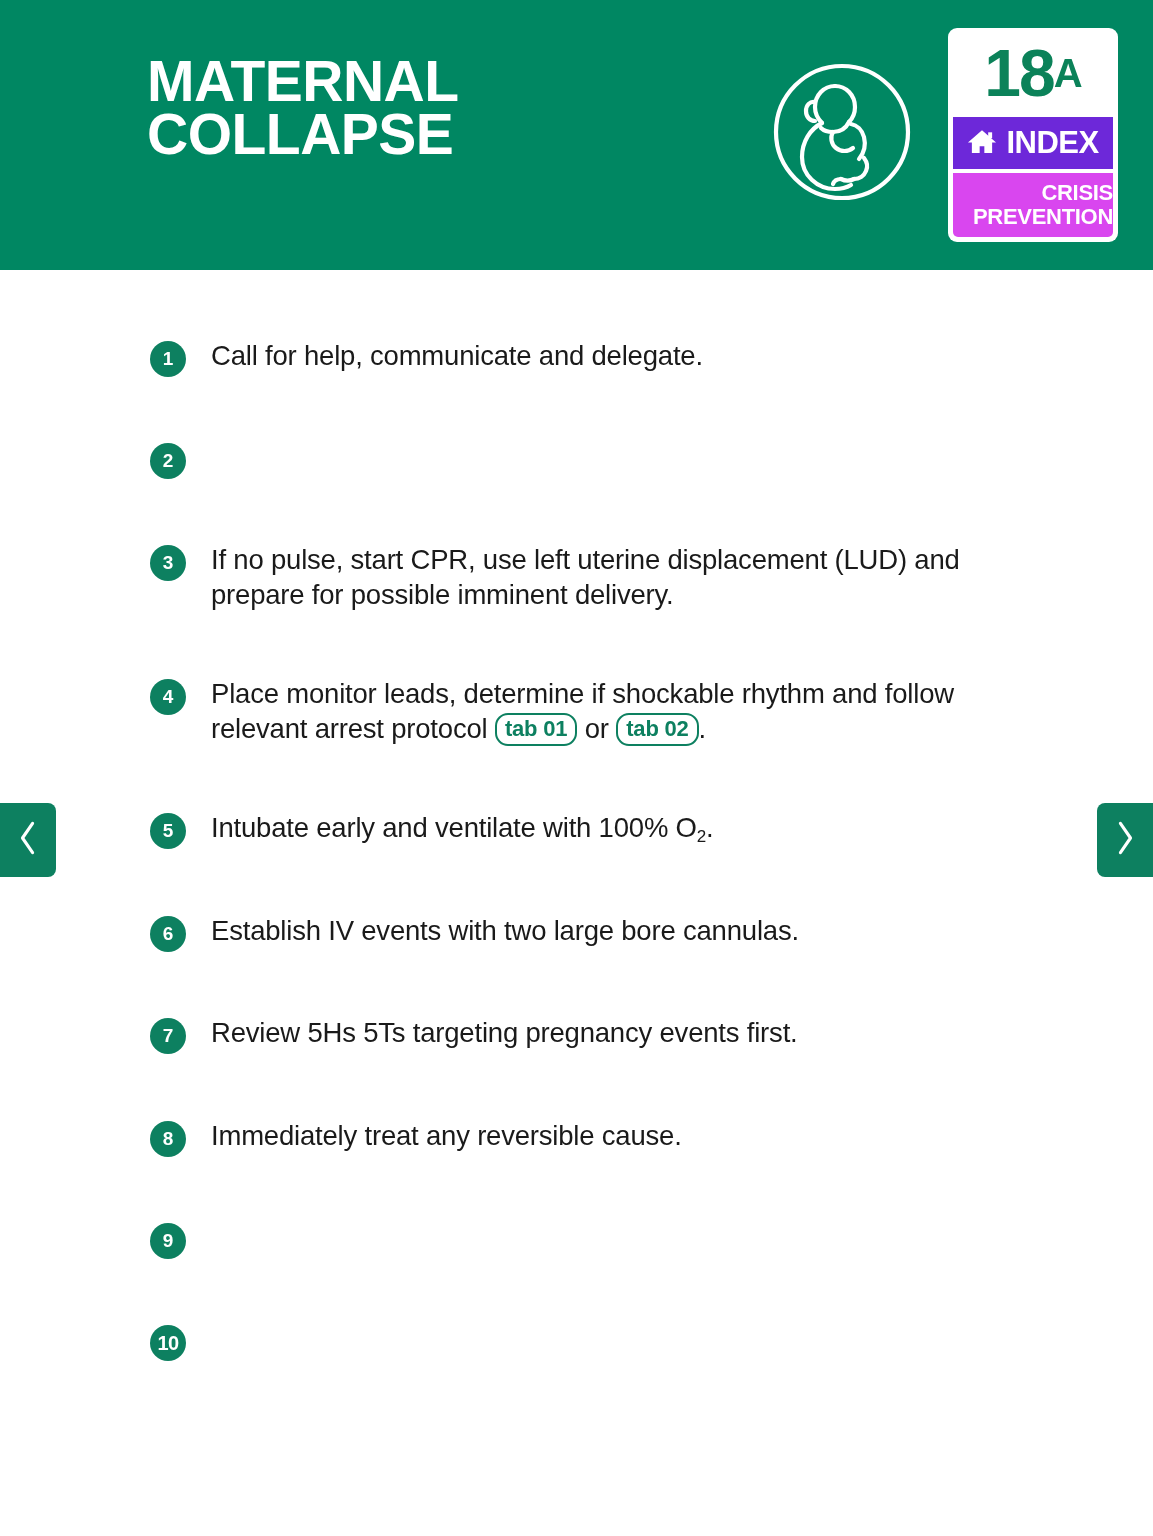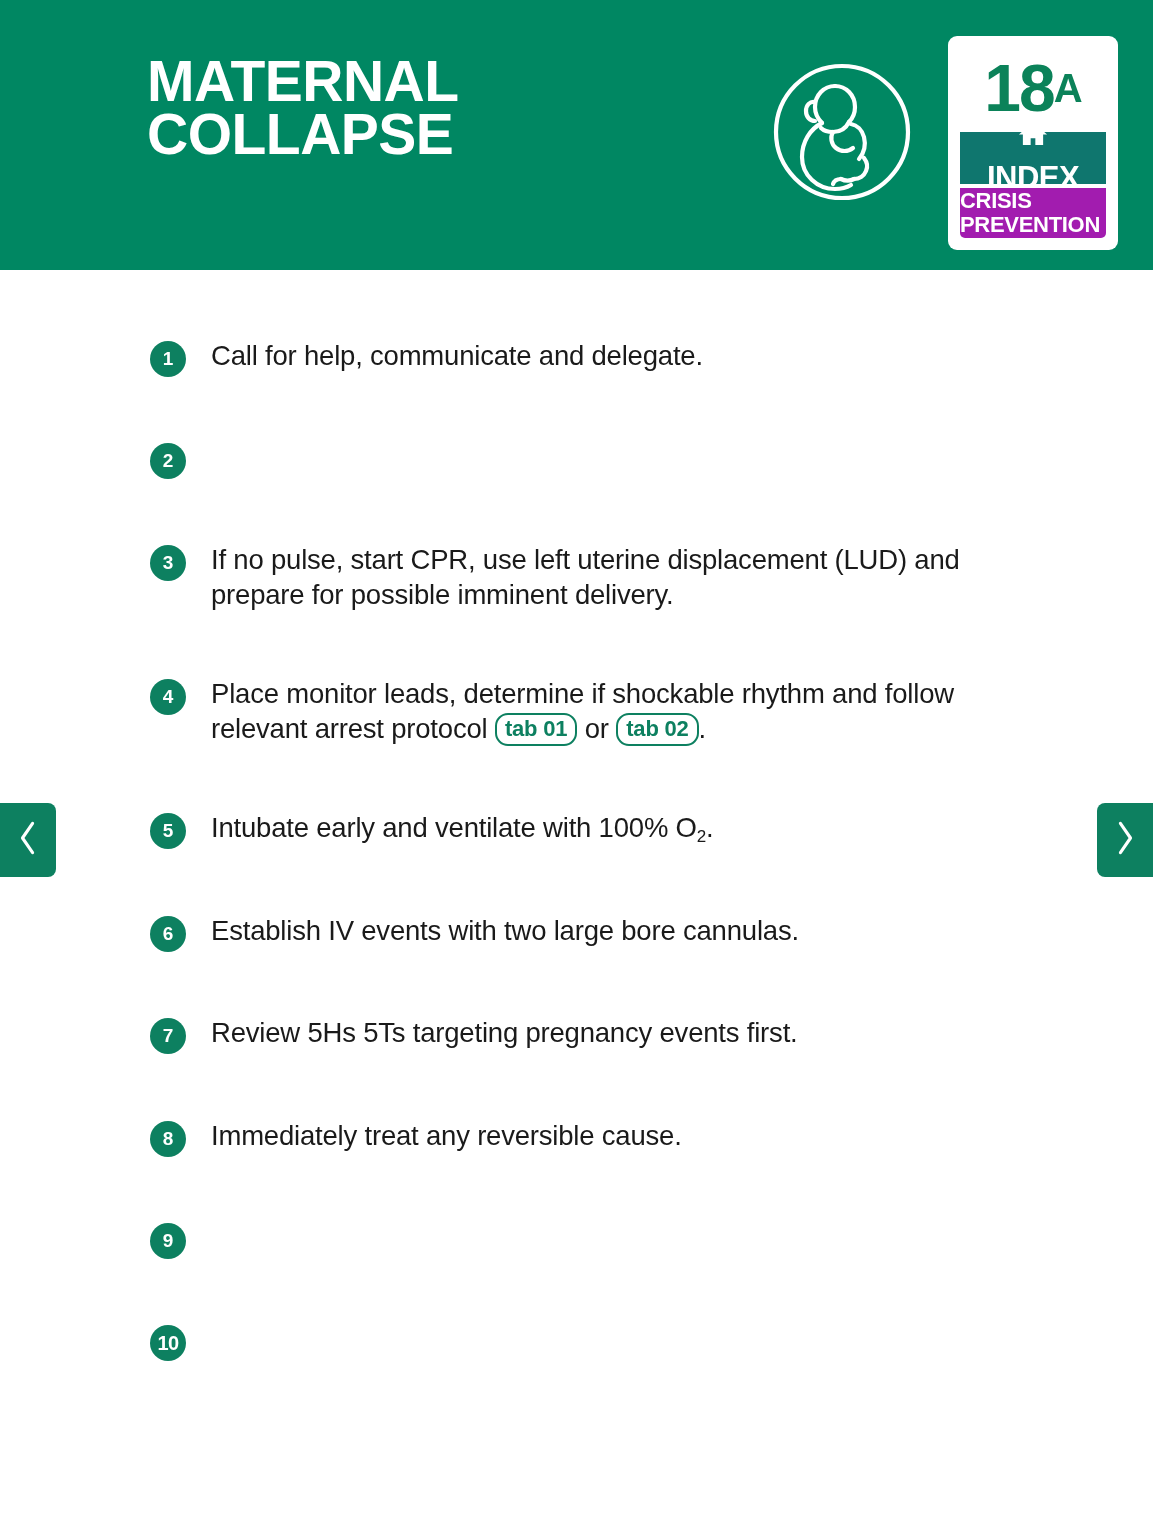--- a/index.html
+++ b/index.html
@@ -61,10 +61,9 @@
     height: 214px;
     background: #ffffff;
     border-radius: 9px;
-    padding: 12px;
+    padding: 5px;
     display: flex;
     flex-direction: column;
-    margin-top: 8px;
   }
   .chapter-number {
     height: 84px;

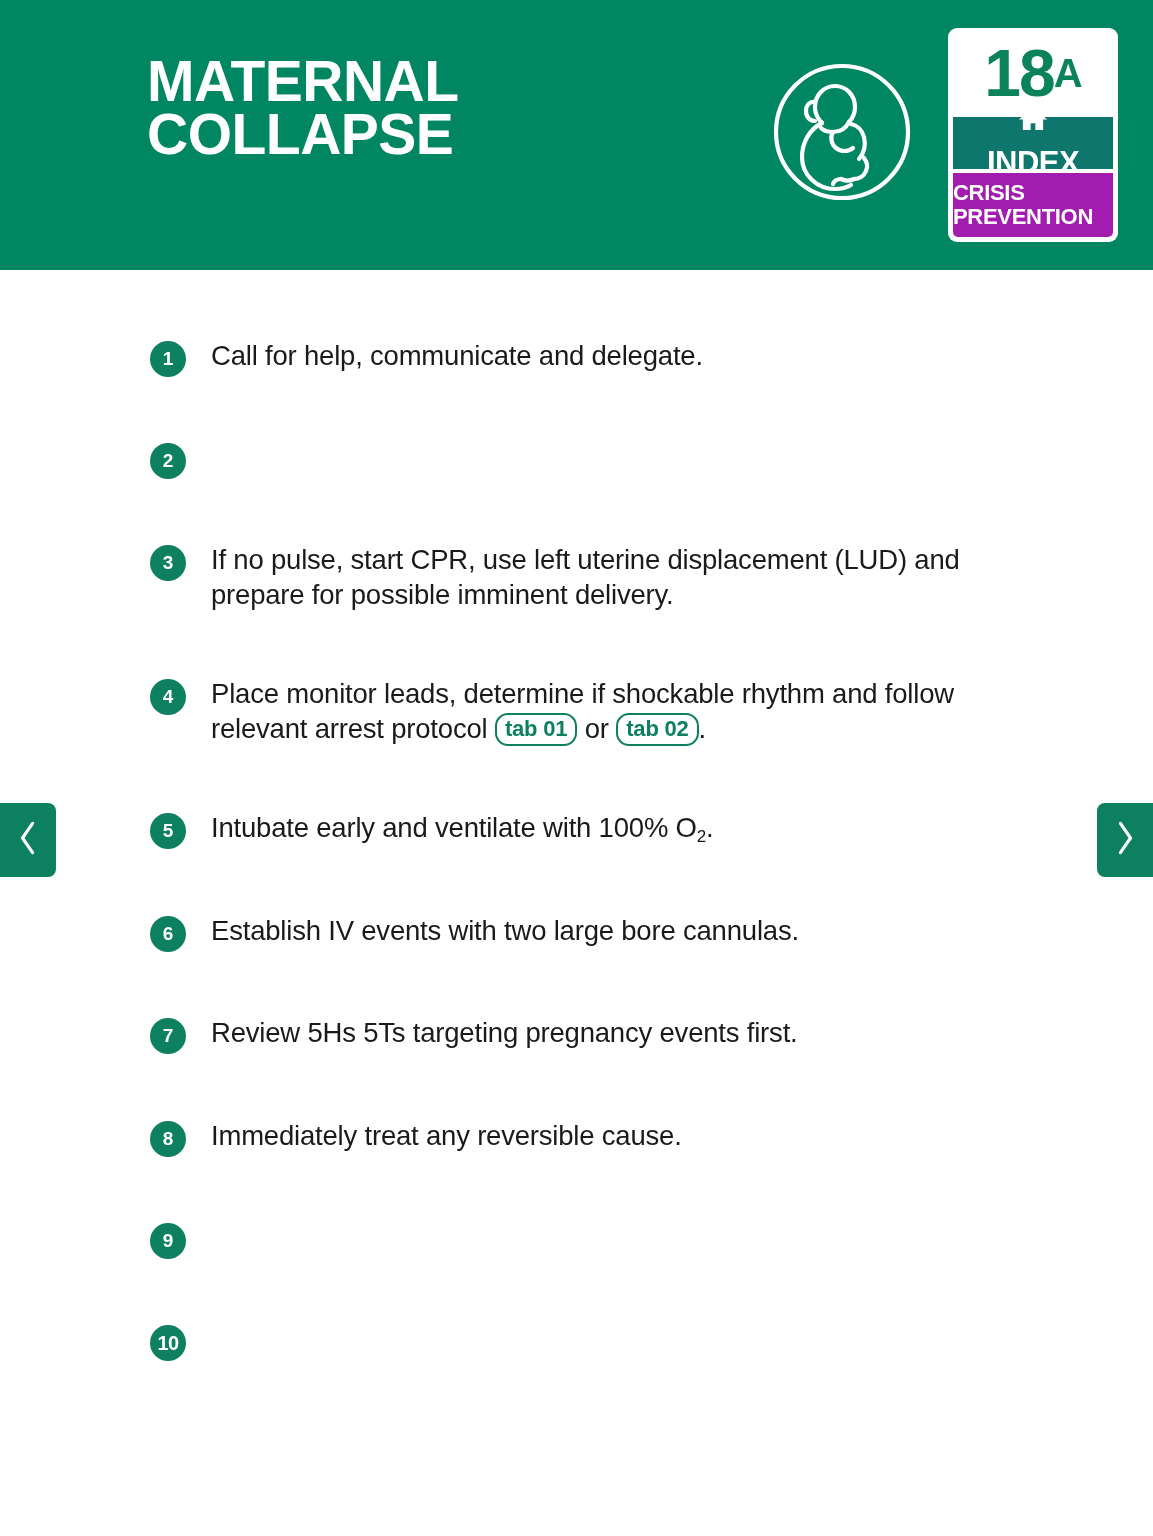--- a/index.html
+++ b/index.html
@@ -85,14 +85,13 @@
     letter-spacing: -1px;
   }
   .index-row {
-    background: #0f766e;
+    background: #6d28d9;
     height: 52px;
     display: flex;
     align-items: center;
     justify-content: center;
     gap: 9px;
     color: #ffffff;
-    flex-direction: column;
   }
   .index-row .idx-label {
     font-size: 31px;

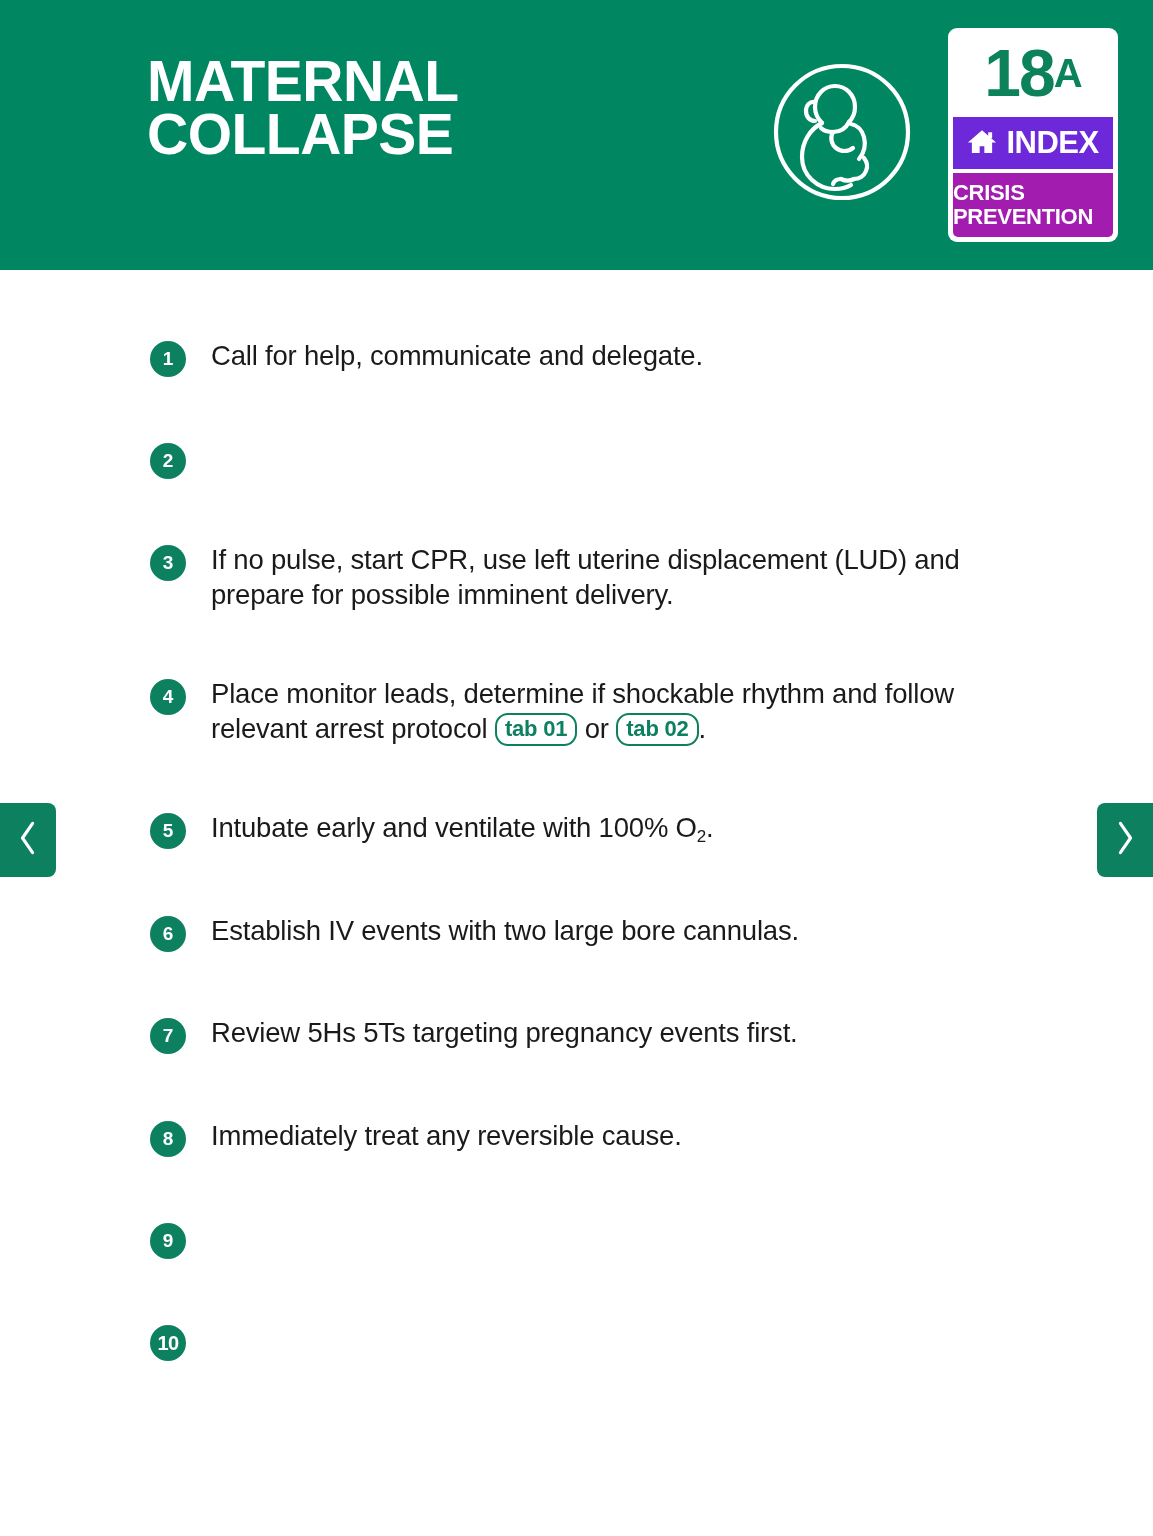--- a/index.html
+++ b/index.html
@@ -100,11 +100,11 @@
   }
   .index-gap { height: 4px; background: #ffffff; }
   .crisis-row {
-    background: #a21caf;
+    background: #d946ef;
     flex: 1;
     display: flex;
     flex-direction: column;
-    align-items: flex-start;
+    align-items: flex-end;
     justify-content: center;
     color: #ffffff;
     text-align: center;

